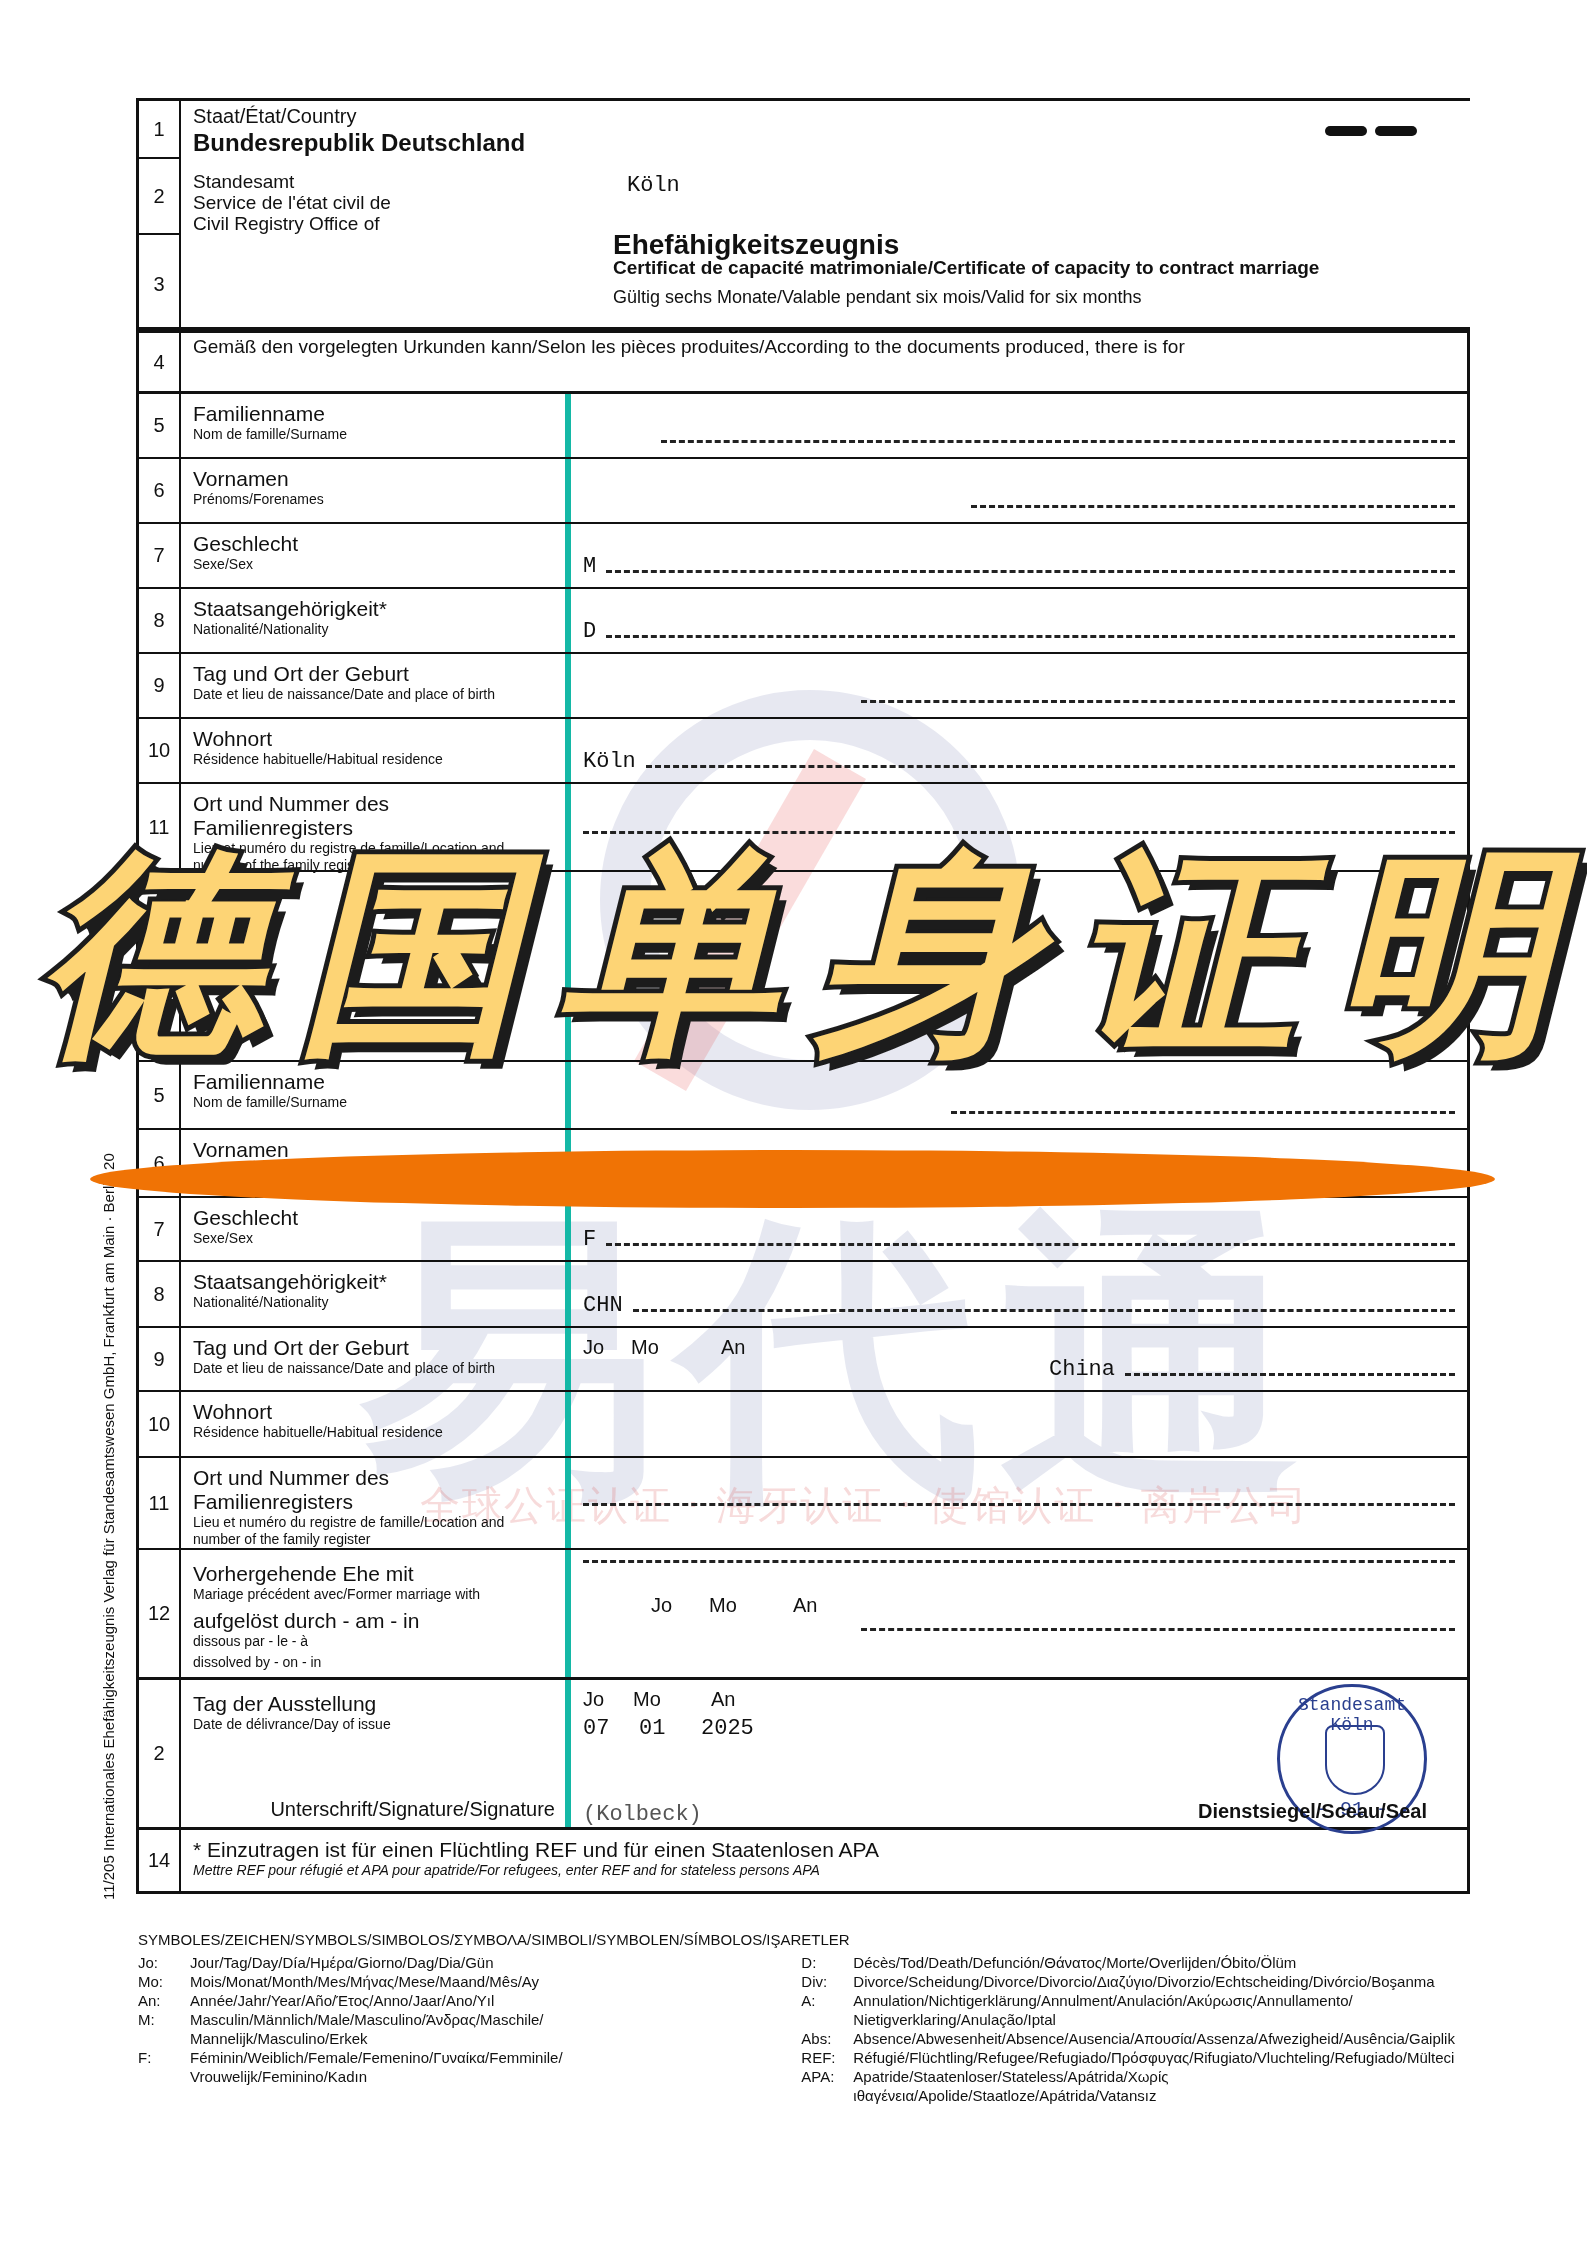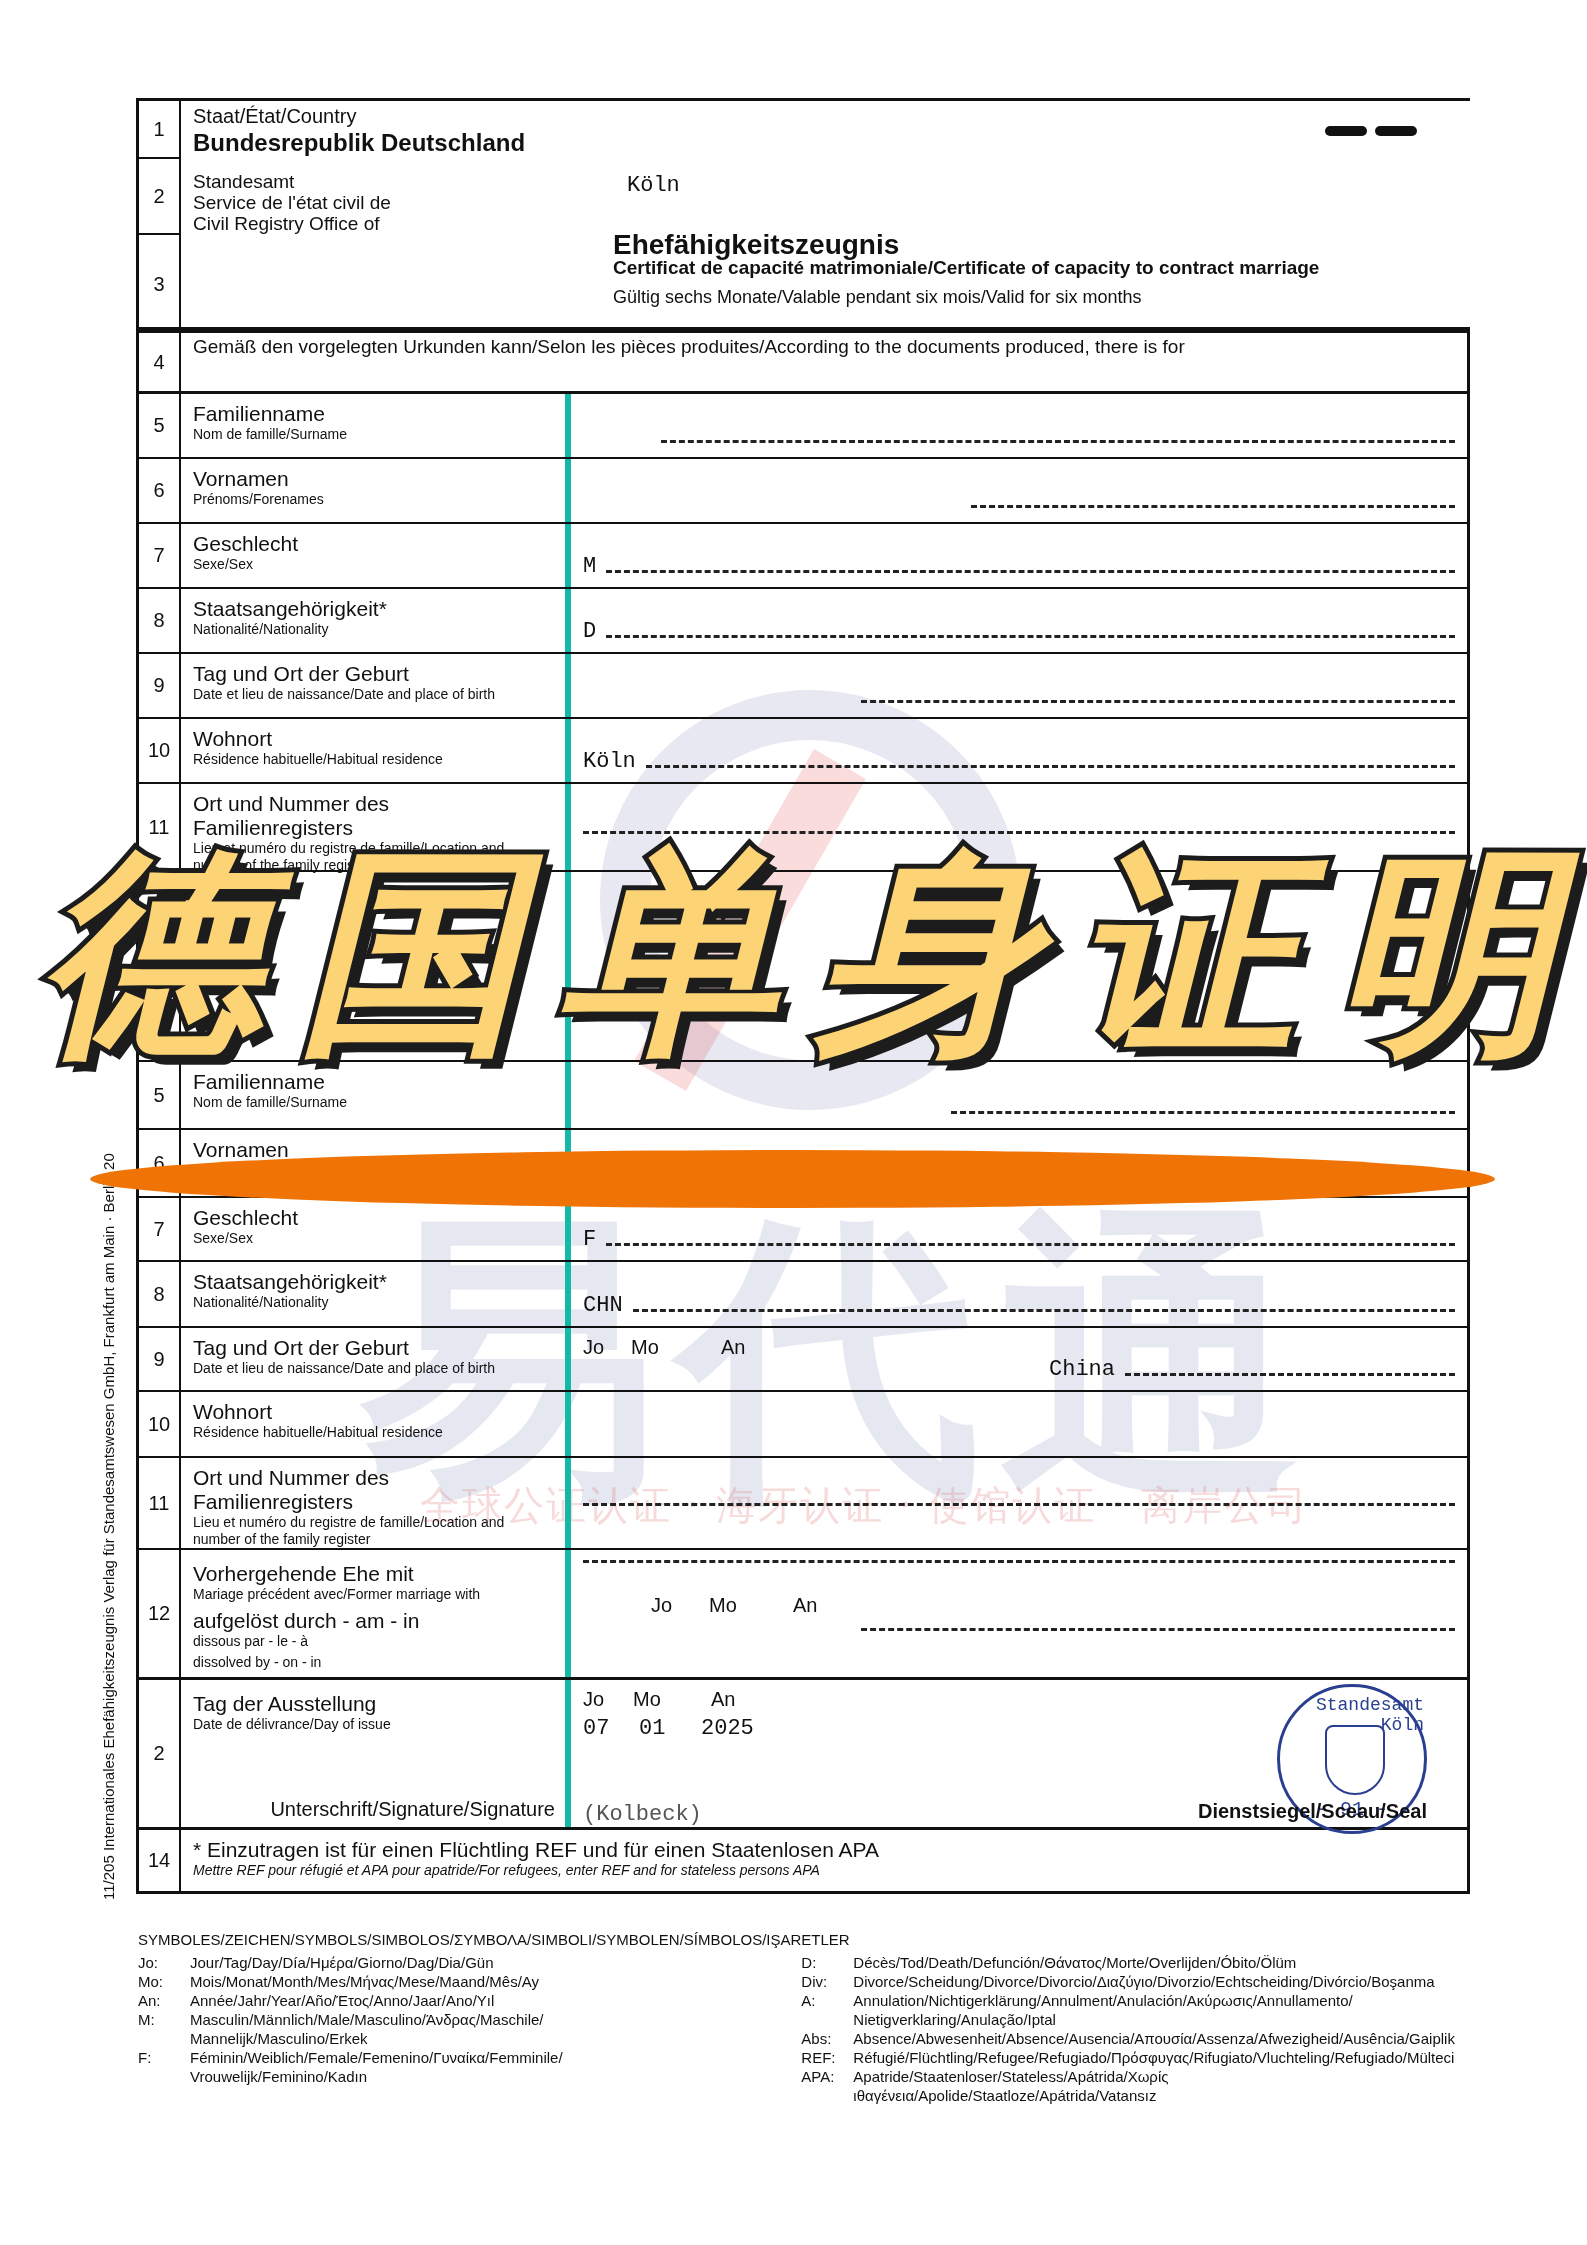--- a/index.html
+++ b/index.html
@@ -44,7 +44,7 @@
   .topmark i { display: inline-block; width: 42px; height: 10px; background: #111; border-radius: 6px; margin-right: 8px; }
 
   .seal { position: absolute; right: 40px; top: 4px; width: 150px; height: 150px; border: 3px solid #2a3f8f; border-radius: 50%; color: #2a3f8f; }
-  .seal .stext { position: absolute; top: 8px; left: 0; right: 0; text-align: right; font-size: 18px; }
+  .seal .stext { position: absolute; top: 8px; left: 0; right: 0; text-align: center; font-size: 18px; }
   .seal .crest { position: absolute; left: 45px; top: 38px; width: 60px; height: 70px; border: 2px solid #2a3f8f; border-radius: 8px 8px 30px 30px; }
   .seal .snum { position: absolute; bottom: 10px; left: 0; right: 0; text-align: center; font-size: 20px; }
 

